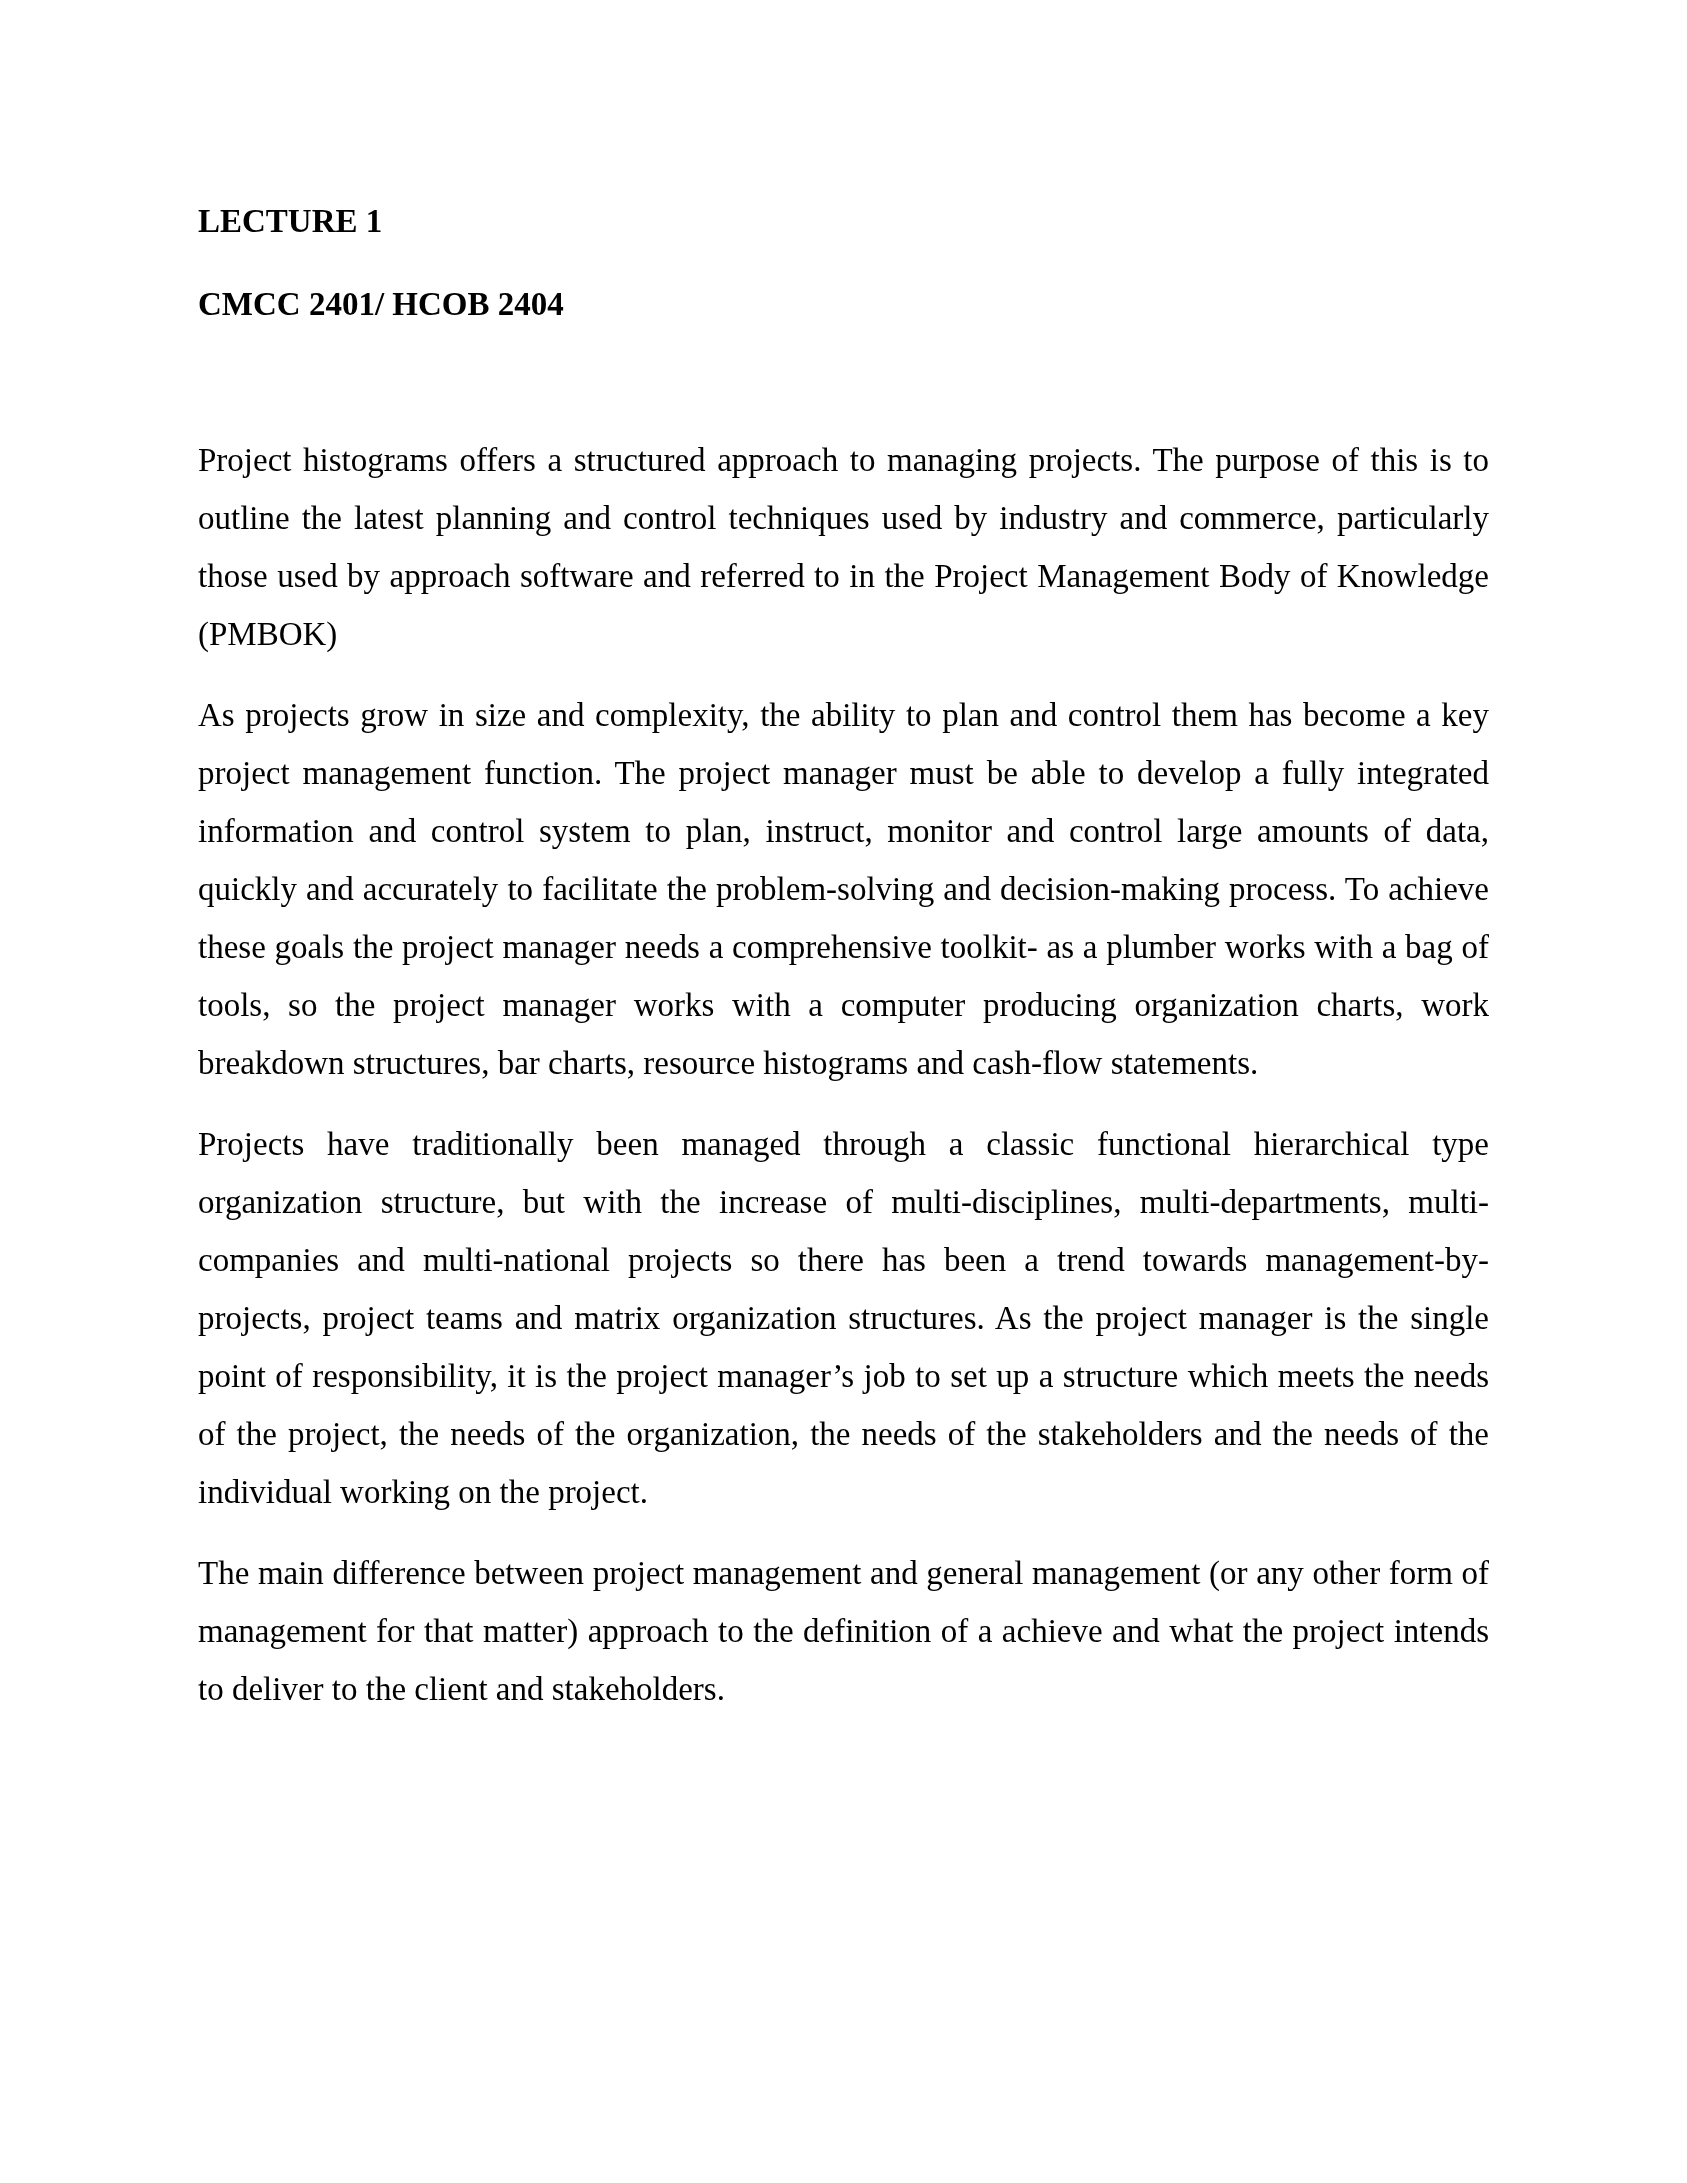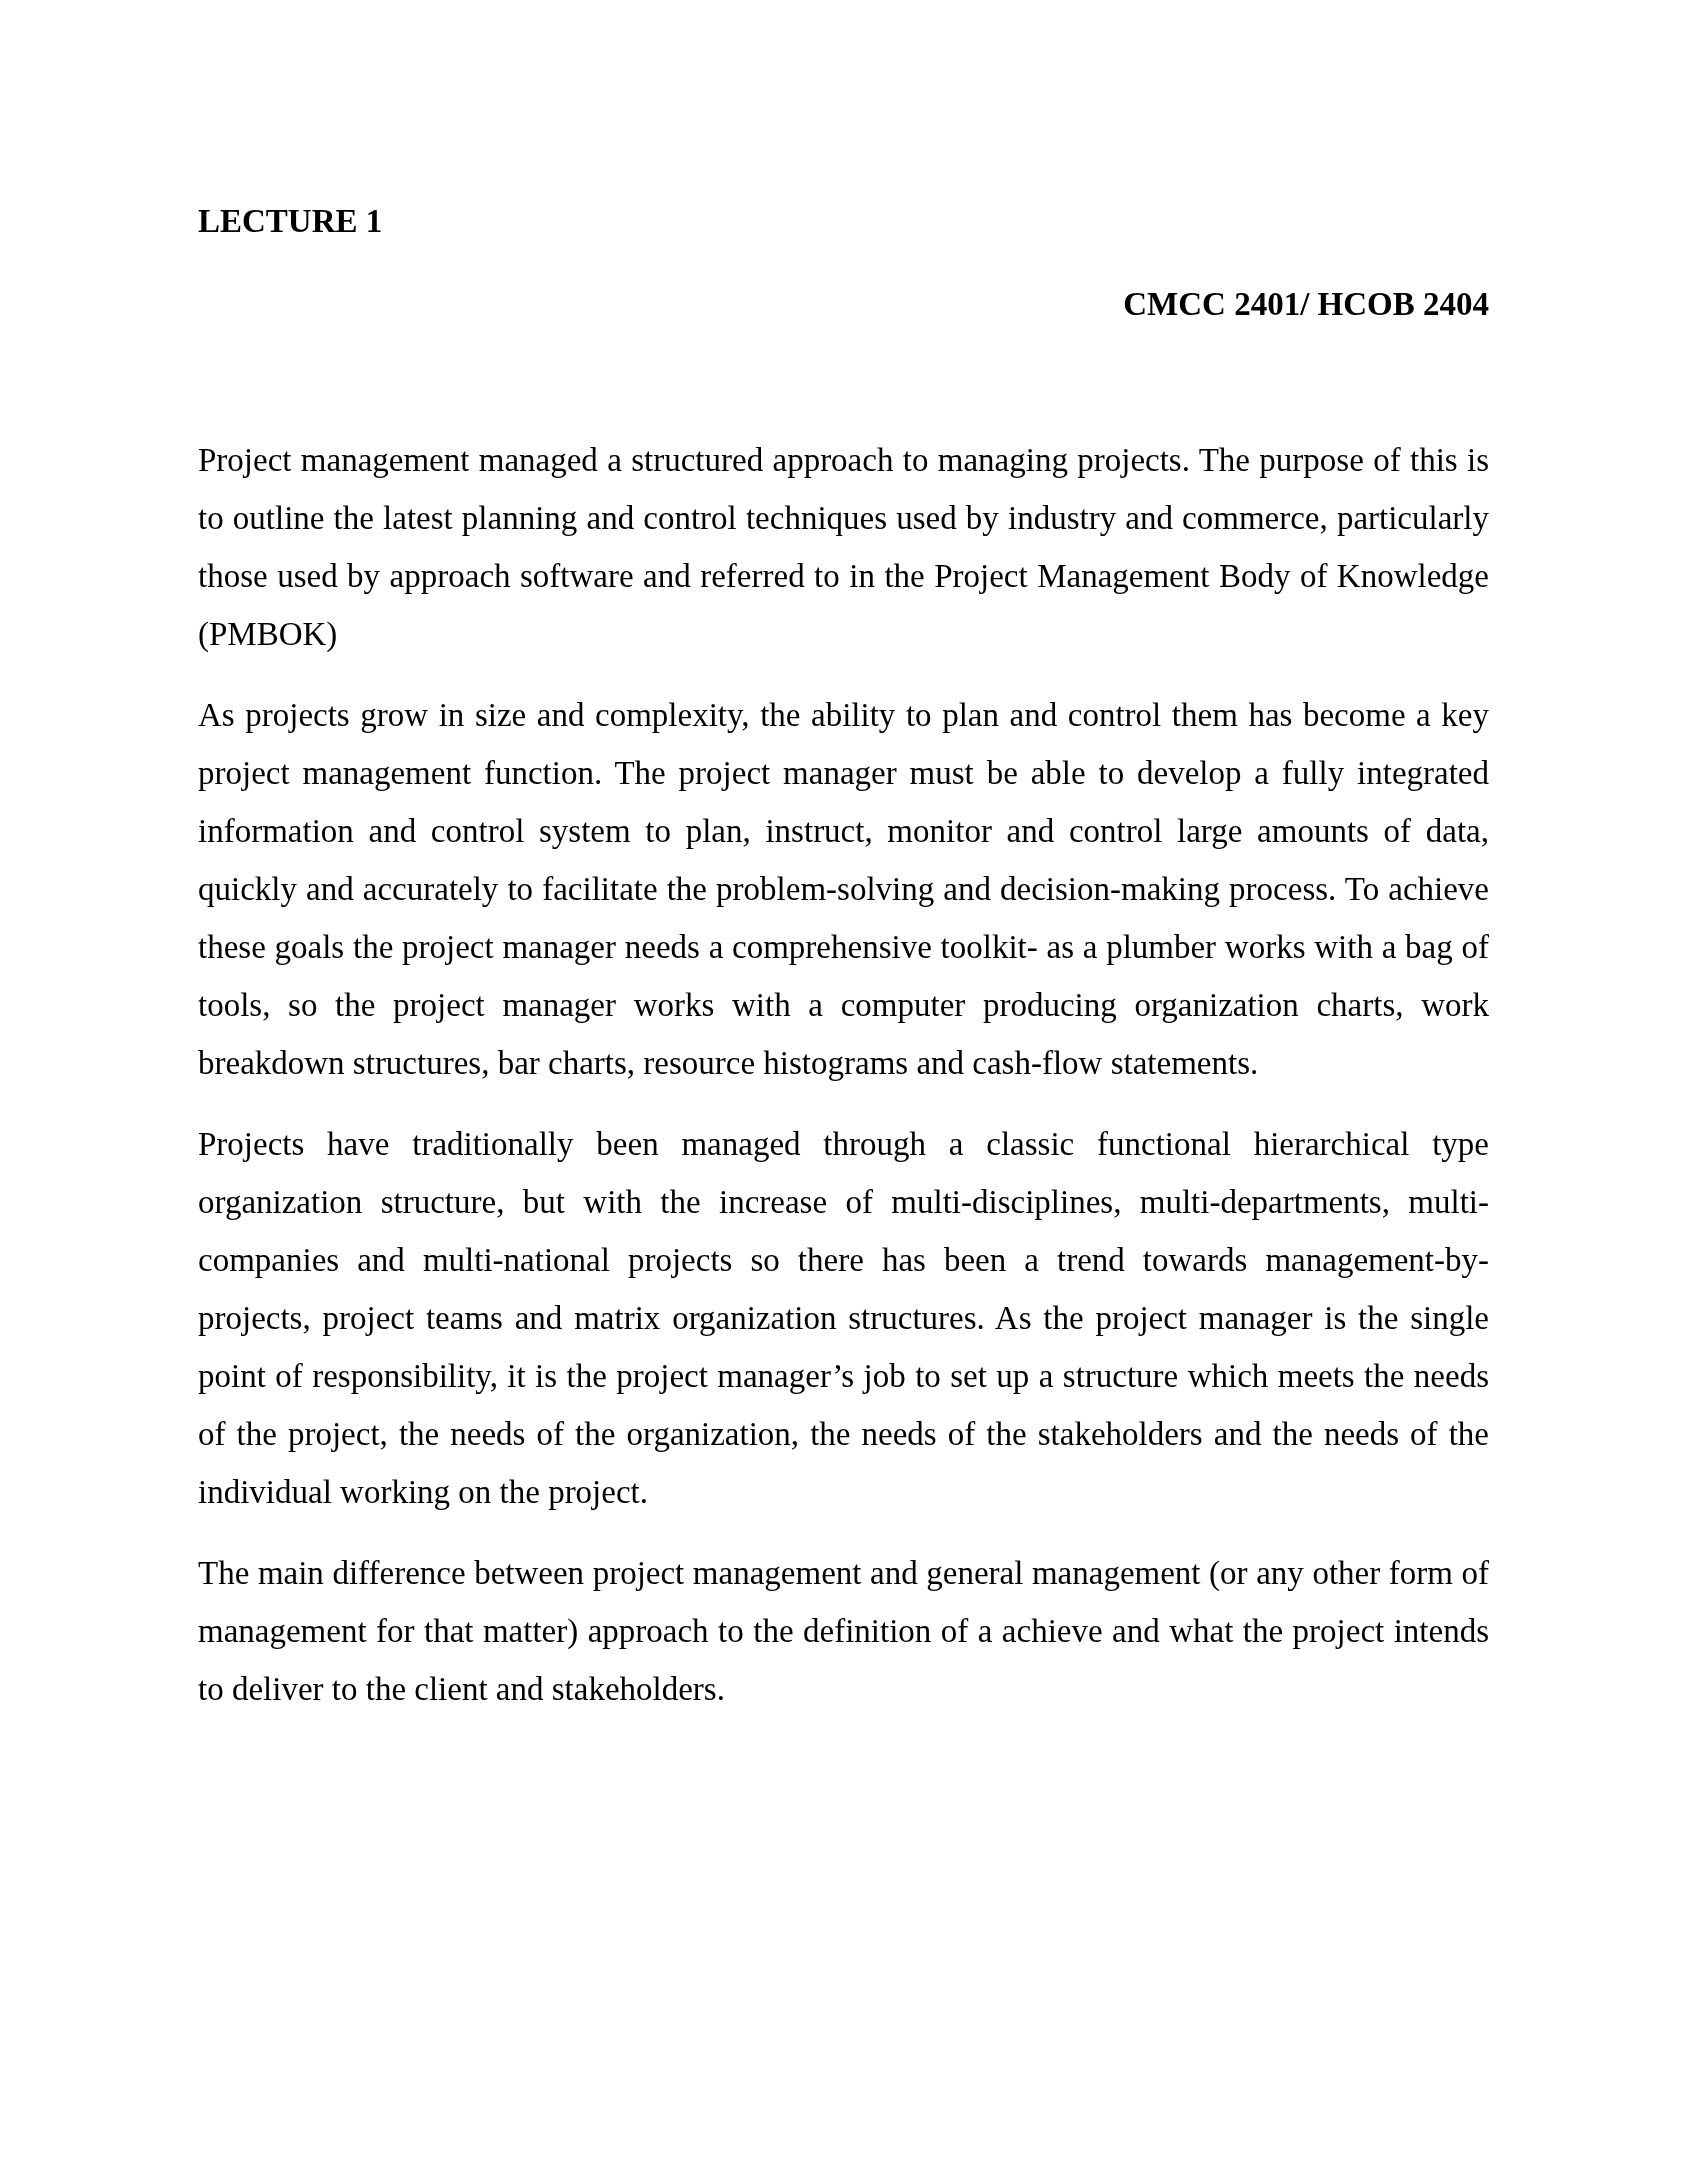--- a/index.html
+++ b/index.html
@@ -28,7 +28,6 @@
   }
   .doc-heading.course-code {
     margin-bottom: 98px;
-    text-align: right;
   }
   .doc-paragraph {
     margin: 0 0 23px 0;

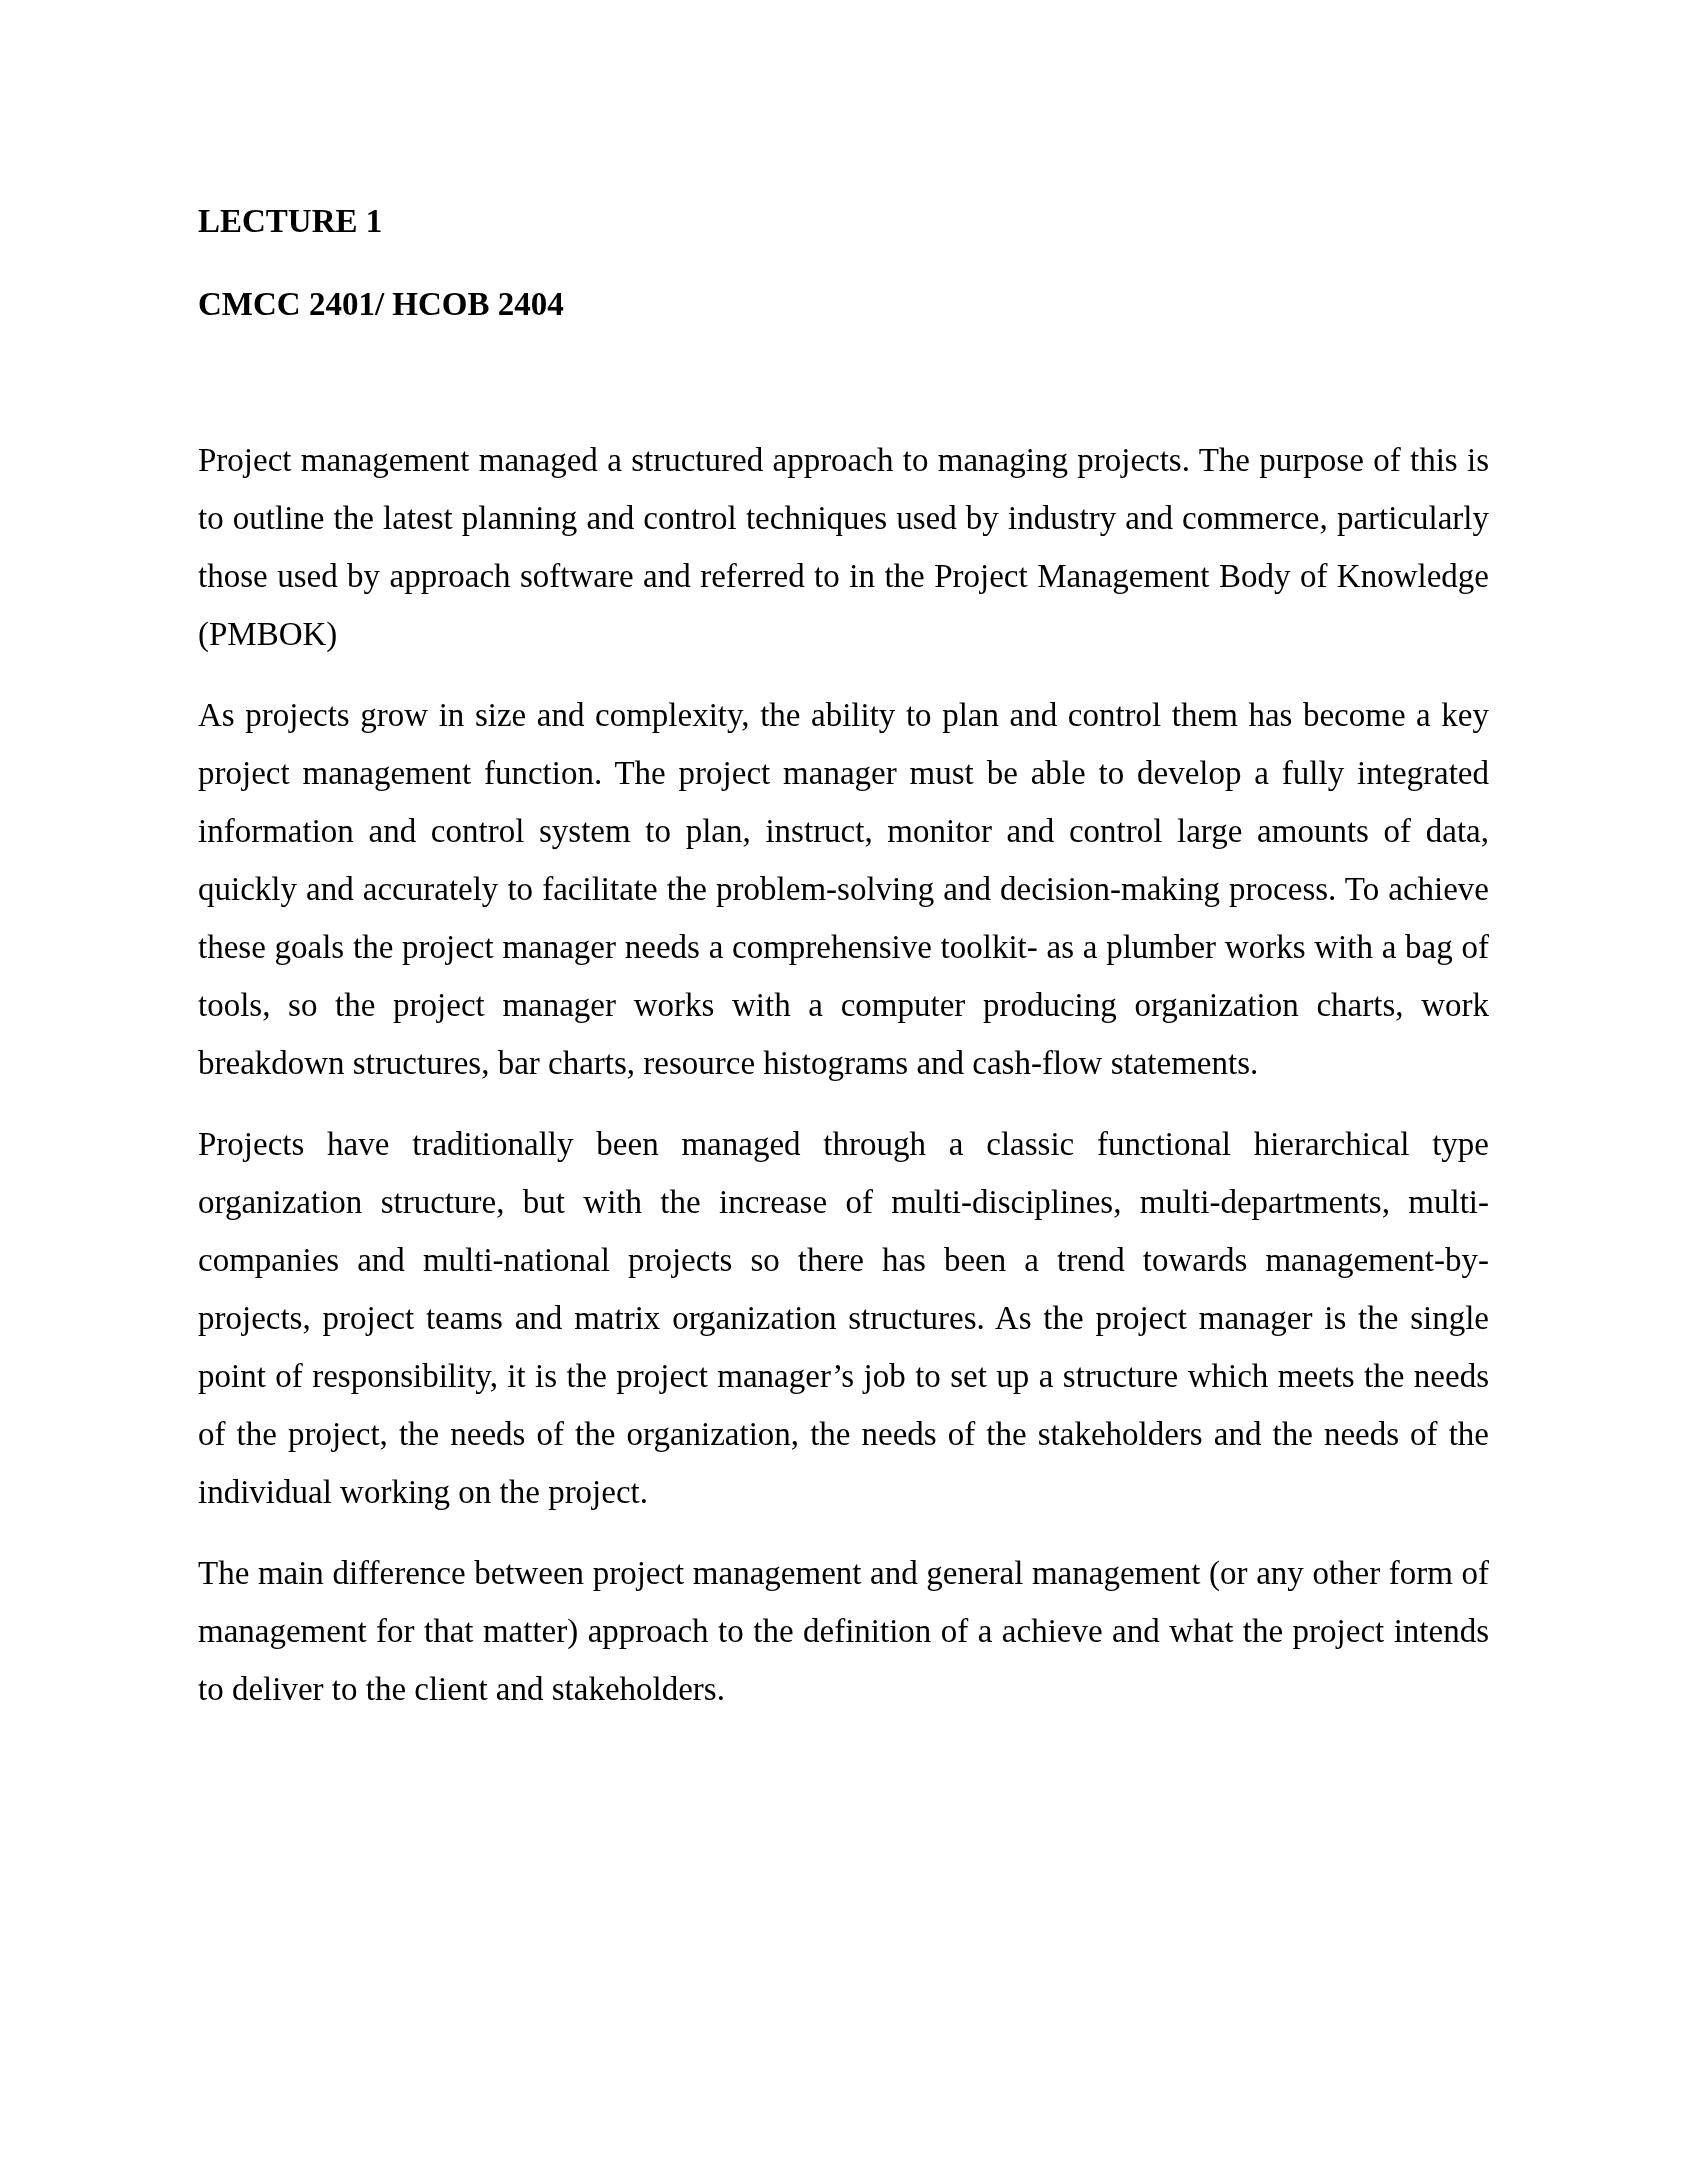--- a/index.html
+++ b/index.html
@@ -47,7 +47,7 @@
   <div class="doc-heading course-code">CMCC 2401/ HCOB 2404</div>
 
 
-  <p class="doc-paragraph"><span>Project management managed a </span><b>structured</b><span> approach to managing projects. The purpose of this is to outline the latest planning and control techniques used by industry and commerce, particularly those used by </span><b>approach software</b><span> and referred to in the </span><b>Project Management Body of Knowledge (PMBOK)</b></p>
+  <p class="doc-paragraph"><span>Project histograms offers a </span><b>structured</b><span> approach to managing projects. The purpose of this is to outline the latest planning and control techniques used by industry and commerce, particularly those used by </span><b>approach software</b><span> and referred to in the </span><b>Project Management Body of Knowledge (PMBOK)</b></p>
 
   <p class="doc-paragraph"><span>As projects grow in size and complexity, the ability to plan and control them has become a key project management function. The project manager must be able to develop a fully integrated </span><b>information and control system</b><span> to plan, instruct, monitor and control large amounts of data, quickly and accurately to facilitate the problem-solving and decision-making process. To achieve these goals the project manager needs a comprehensive </span><b>toolkit-</b><span> as a plumber works with a bag of tools, so the project manager works with a computer producing organization charts, work breakdown structures, bar charts, resource histograms and cash-flow statements.</span></p>
 

